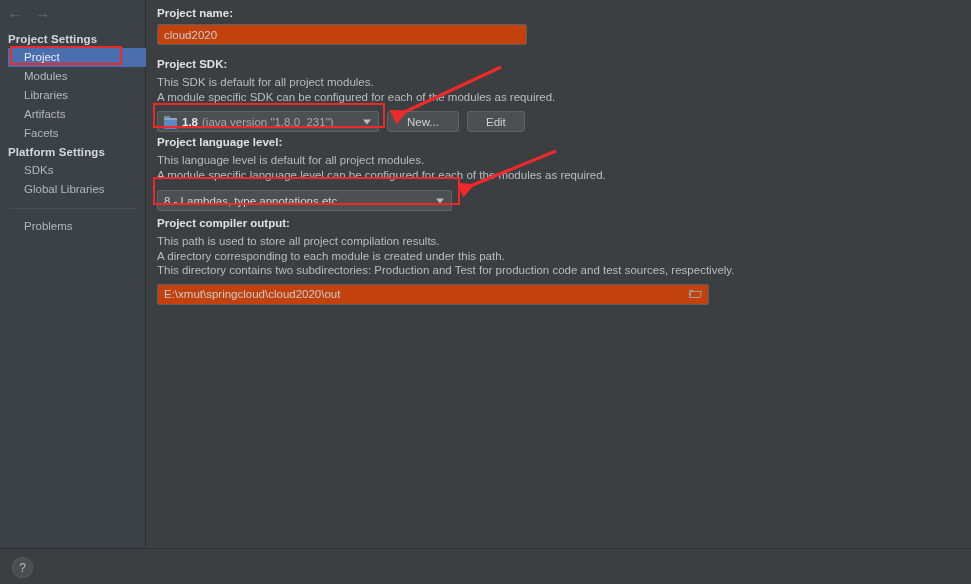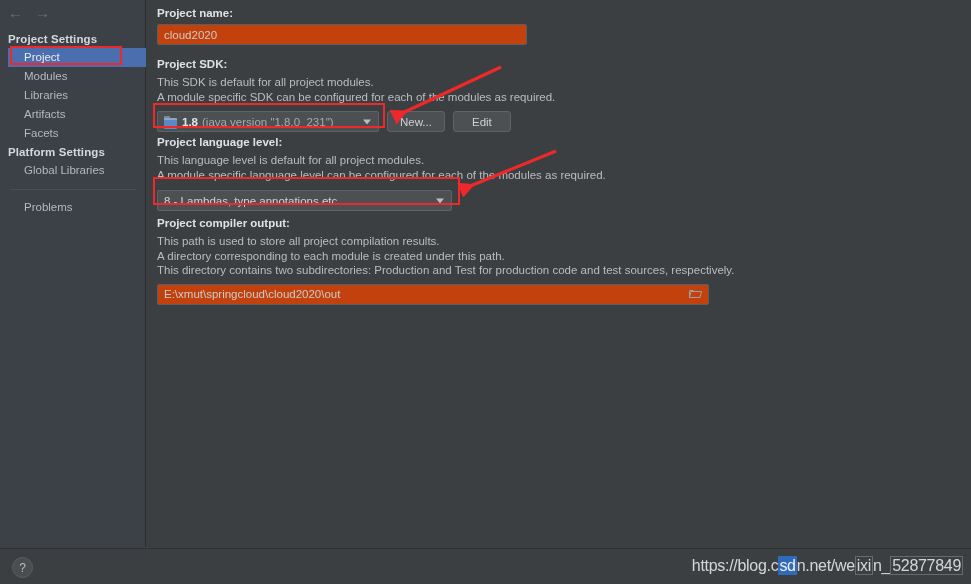--- a/index.html
+++ b/index.html
@@ -166,7 +166,7 @@
     color: #cdd1d3;
     font-size: 11.5px;
     font-family: "Liberation Sans", sans-serif;
-    padding: 0 12px;
+    padding: 0 19px;
     cursor: default;
   }
 

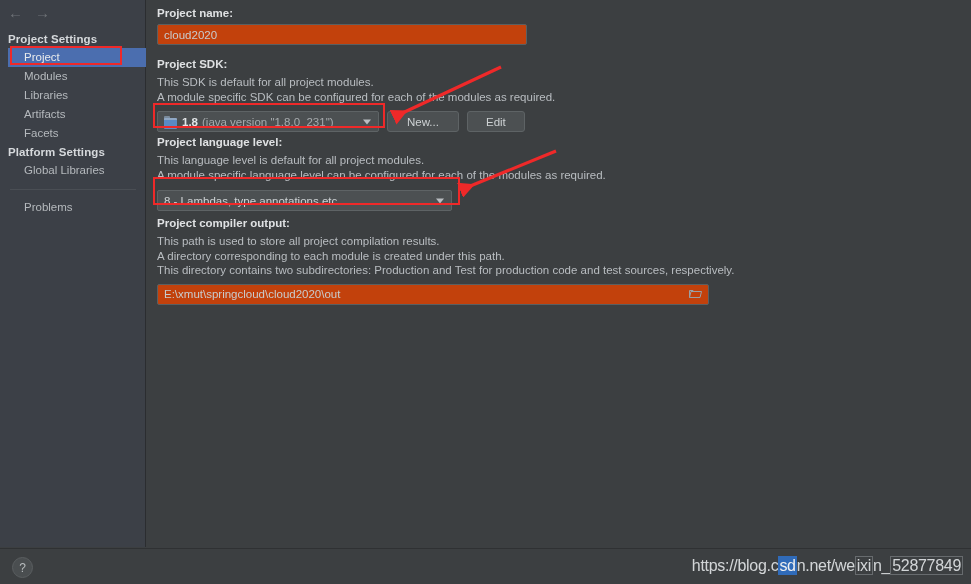--- a/index.html
+++ b/index.html
@@ -255,6 +255,7 @@
 
       <div class="side-header">Platform Settings</div>
 
+      <div class="side-item">SDKs</div>
       <div class="side-item">Global Libraries</div>
 
       <div class="side-divider"></div>

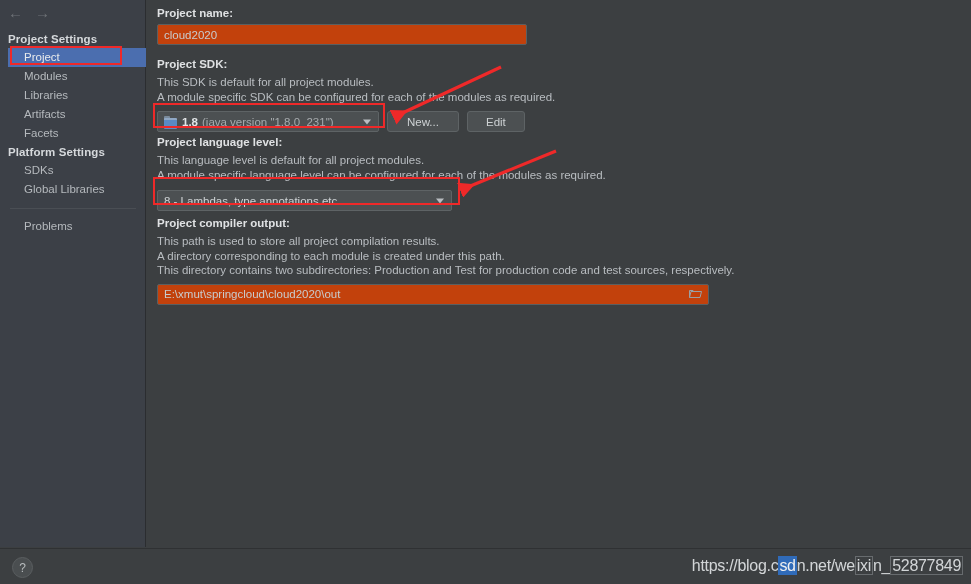--- a/index.html
+++ b/index.html
@@ -330,9 +330,6 @@
     <div class="help-btn">?</div>
   </div>
 
-  <div class="watermark">
-    <span>https://blog.c</span><span class="hl">sd</span><span>n.net/we</span><span class="box">ixi</span><span>n_</span><span class="box">52877849</span>
-  </div>
 
 </div>
 

